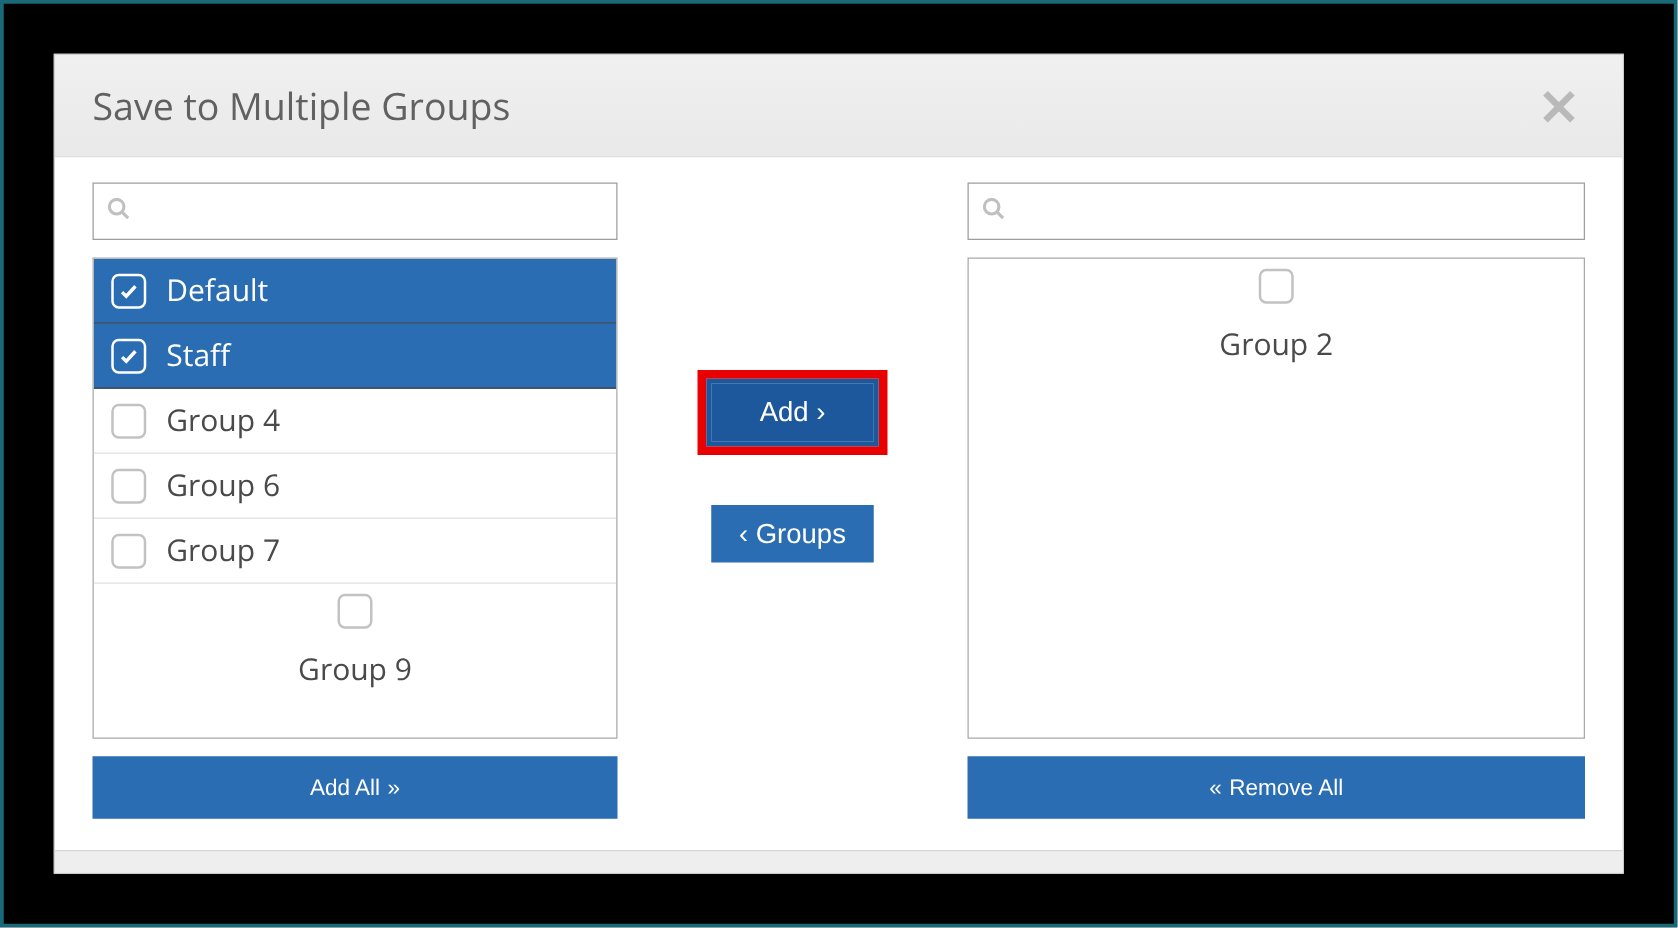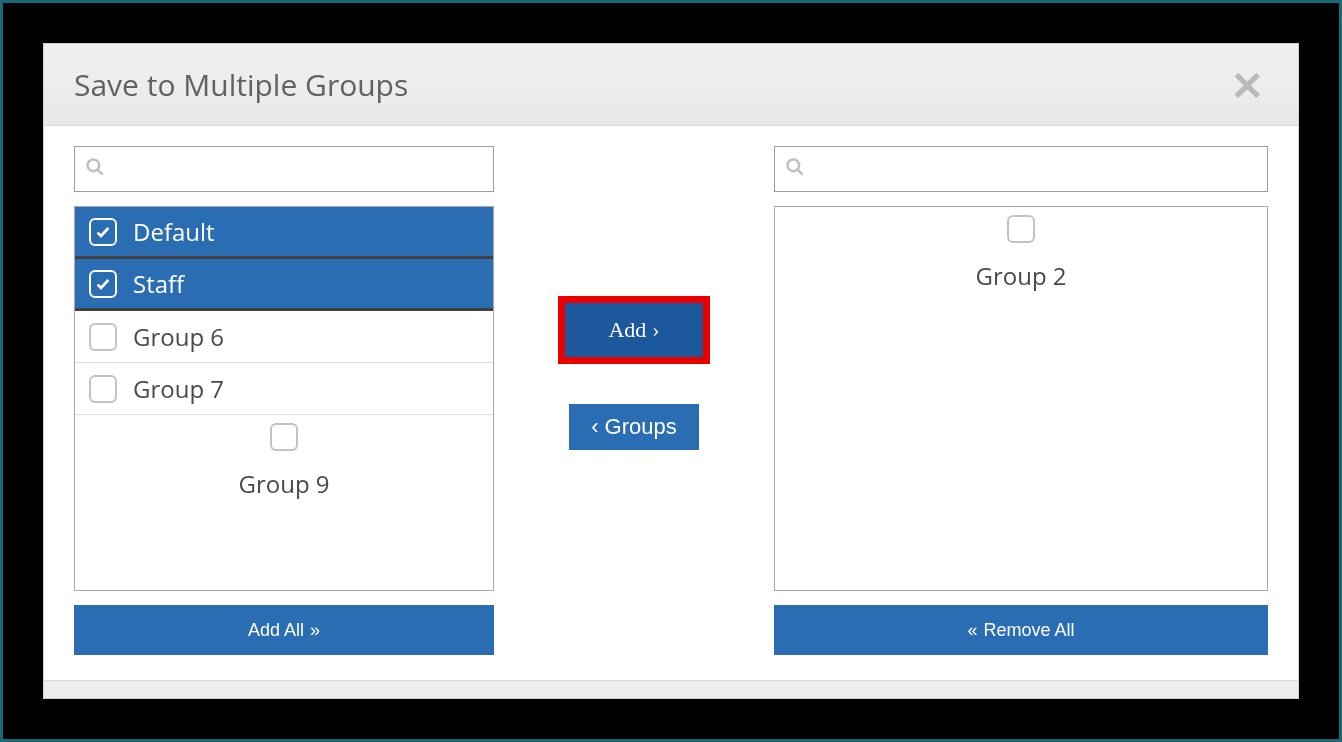--- a/index.html
+++ b/index.html
@@ -103,7 +103,7 @@
   .list-item.selected {
     background: #2a6db3;
     color: #ffffff;
-    border-bottom: 3px solid #404040;
+    border-bottom: 1px solid #404040;
   }
   .chk {
     width: 28px;

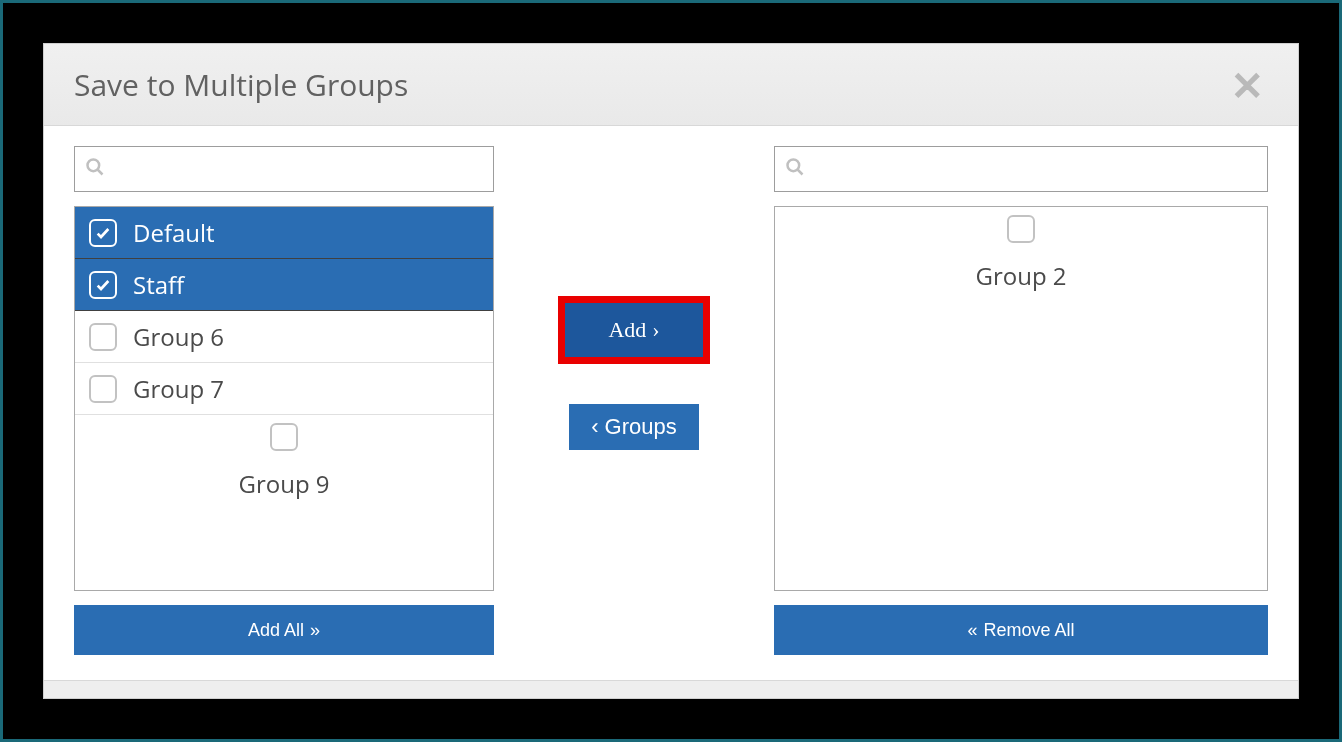--- a/index.html
+++ b/index.html
@@ -209,6 +209,10 @@
                 </svg>
               </span>
               <span>Staff</span>
+            </div>
+            <div class="list-item">
+              <span class="chk"></span>
+              <span>Group 4</span>
             </div>
             <div class="list-item">
               <span class="chk"></span>

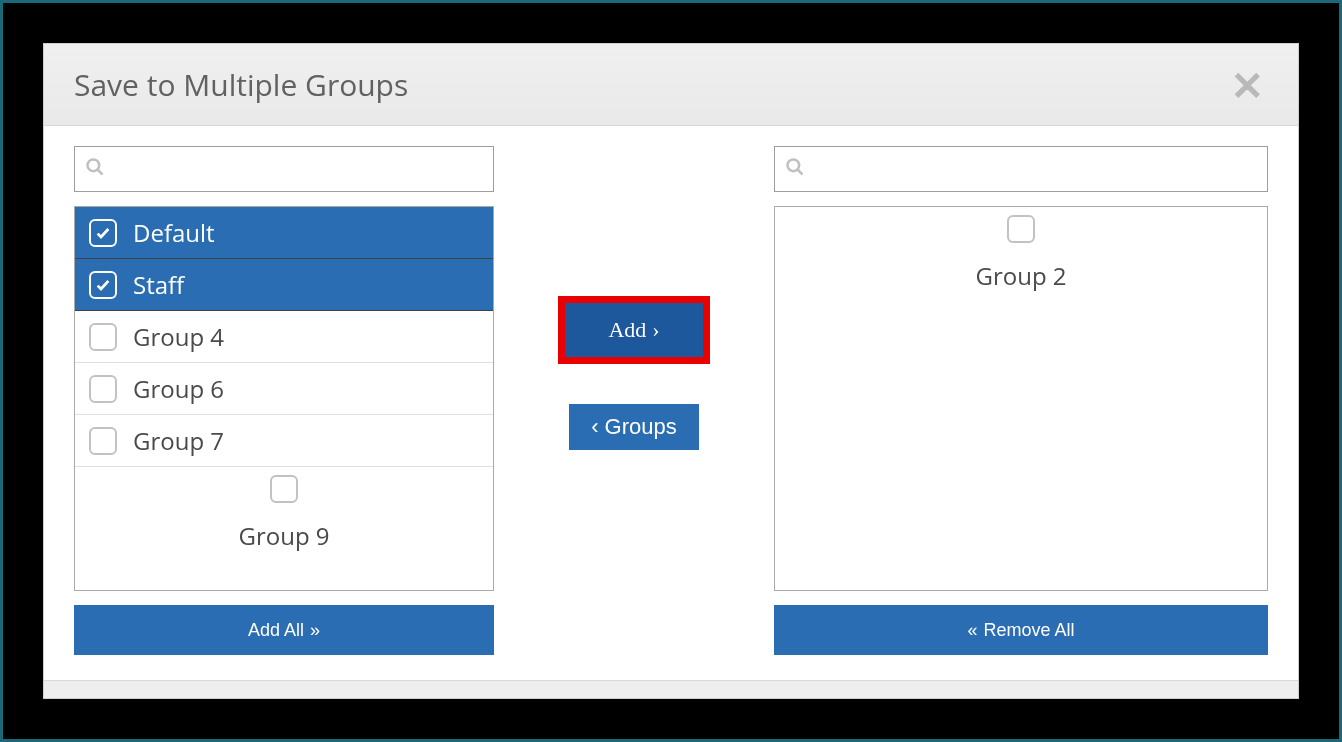--- a/index.html
+++ b/index.html
@@ -149,7 +149,6 @@
   .add-highlight .btn {
     outline: 4px solid #1d579c;
     background: #1d579c;
-    font-family: Liberation Serif, serif;
   }
 
   .dialog-footer {

